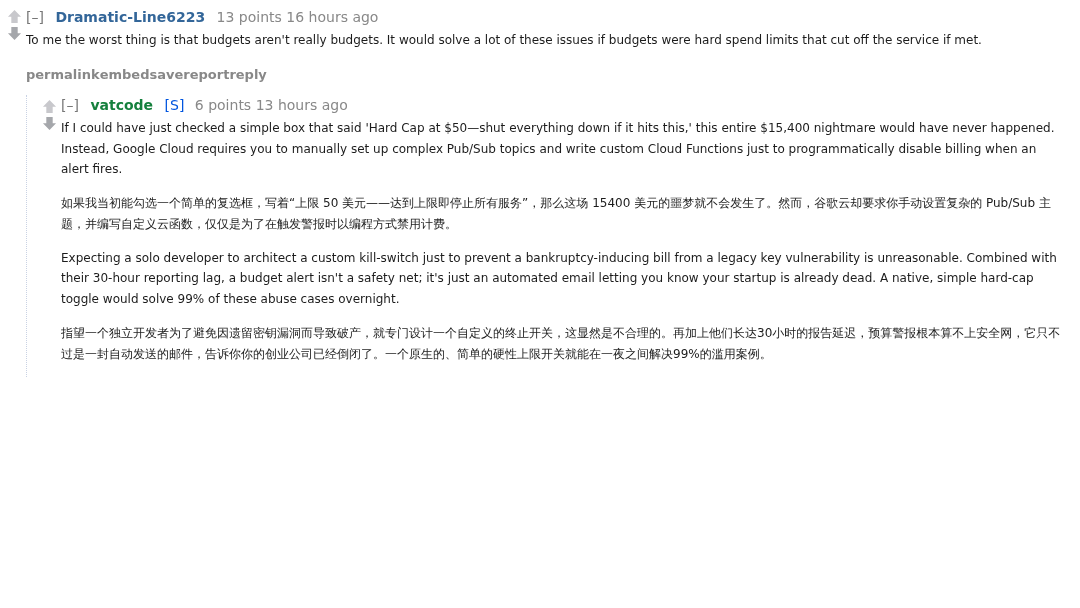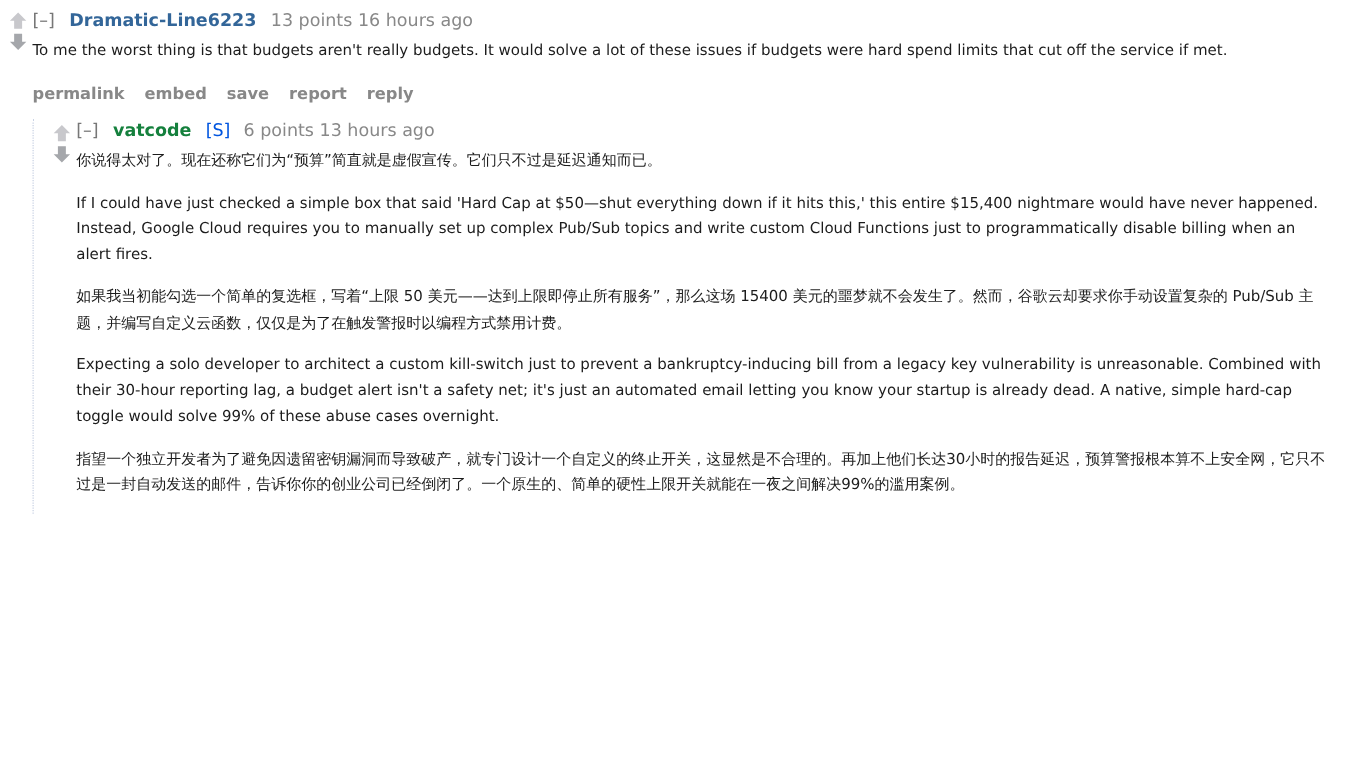--- a/index.html
+++ b/index.html
@@ -68,7 +68,6 @@
   .actions {
     list-style: none;
     display: flex;
-    gap: 16px;
     margin: 3px 0 12px 0;
     padding: 0;
     align-items: flex-end;

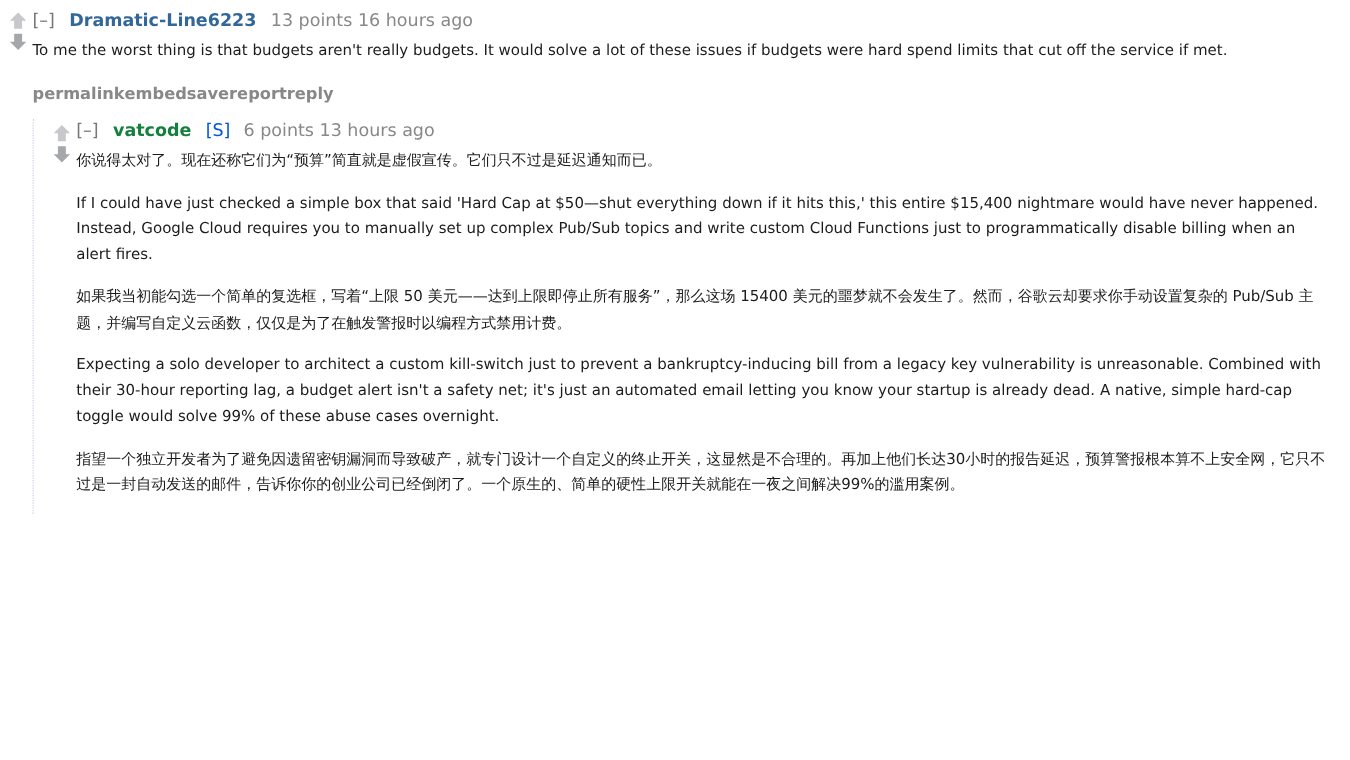--- a/index.html
+++ b/index.html
@@ -145,7 +145,6 @@
               <span class="meta">13 hours ago</span>
             </p>
             <div class="md">
-              <p>你说得太对了。现在还称它们为“预算”简直就是虚假宣传。它们只不过是延迟通知而已。</p>
               <p>If I could have just checked a simple box that said 'Hard Cap at $50—shut everything down if it hits this,' this entire $15,400 nightmare would have never happened. Instead, Google Cloud requires you to manually set up complex Pub/Sub topics and write custom Cloud Functions just to programmatically disable billing when an alert fires.</p>
               <p>如果我当初能勾选一个简单的复选框，写着“上限 50 美元——达到上限即停止所有服务”，那么这场 15400 美元的噩梦就不会发生了。然而，谷歌云却要求你手动设置复杂的 Pub/Sub 主题，并编写自定义云函数，仅仅是为了在触发警报时以编程方式禁用计费。</p>
               <p>Expecting a solo developer to architect a custom kill-switch just to prevent a bankruptcy-inducing bill from a legacy key vulnerability is unreasonable. Combined with their 30-hour reporting lag, a budget alert isn't a safety net; it's just an automated email letting you know your startup is already dead. A native, simple hard-cap toggle would solve 99% of these abuse cases overnight.</p>

